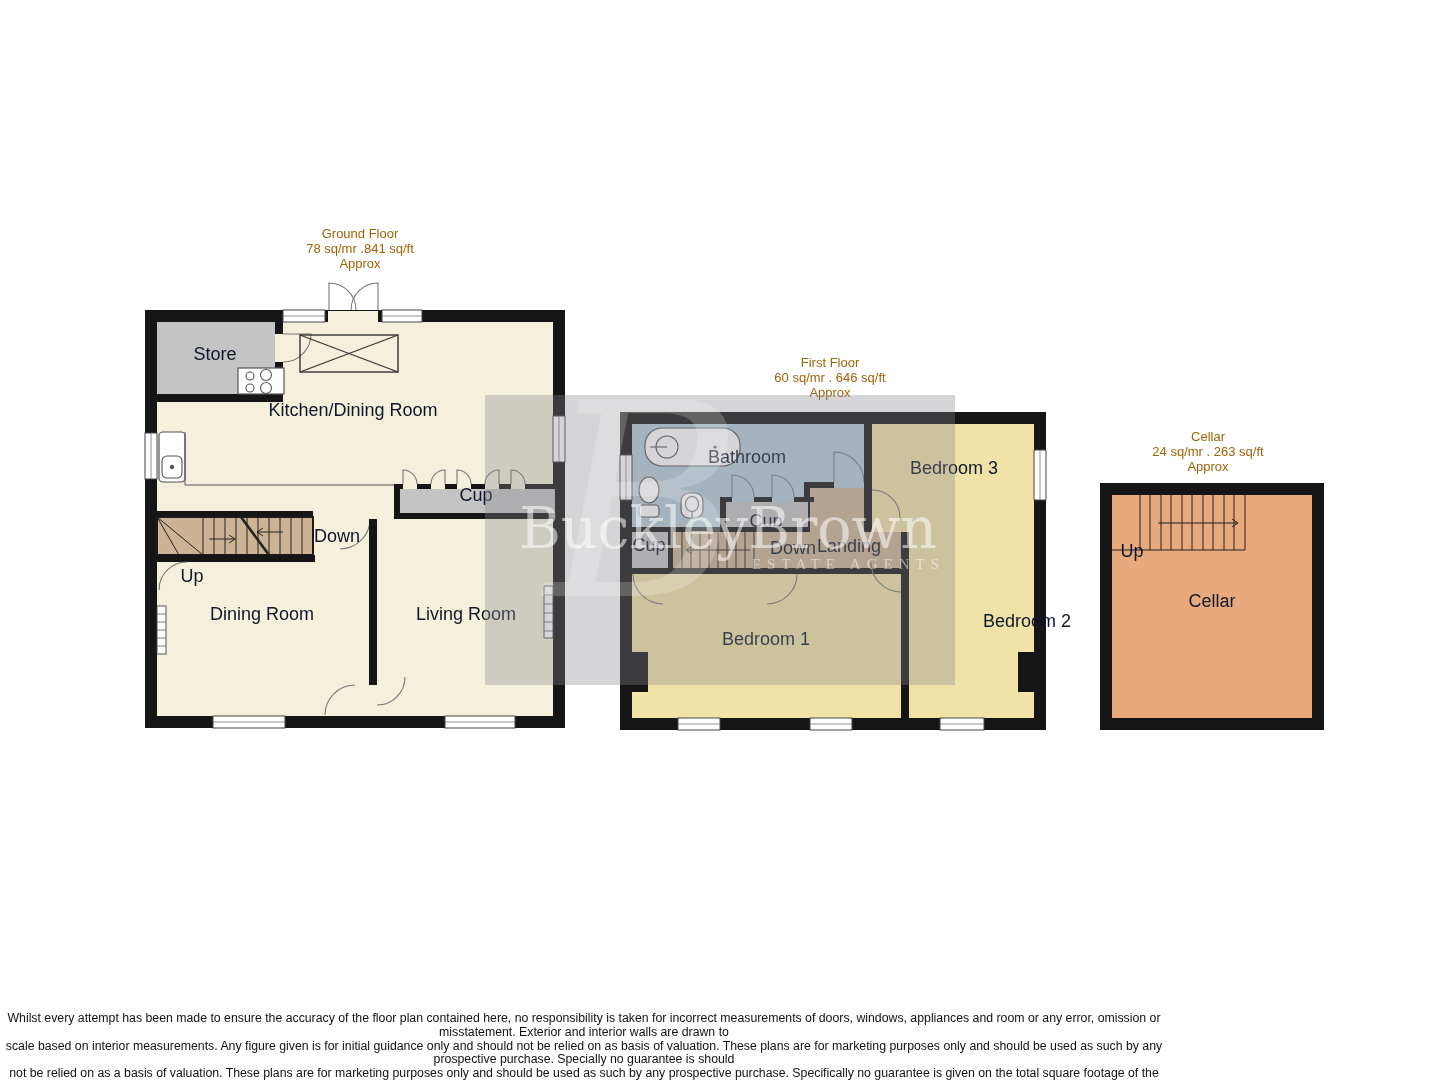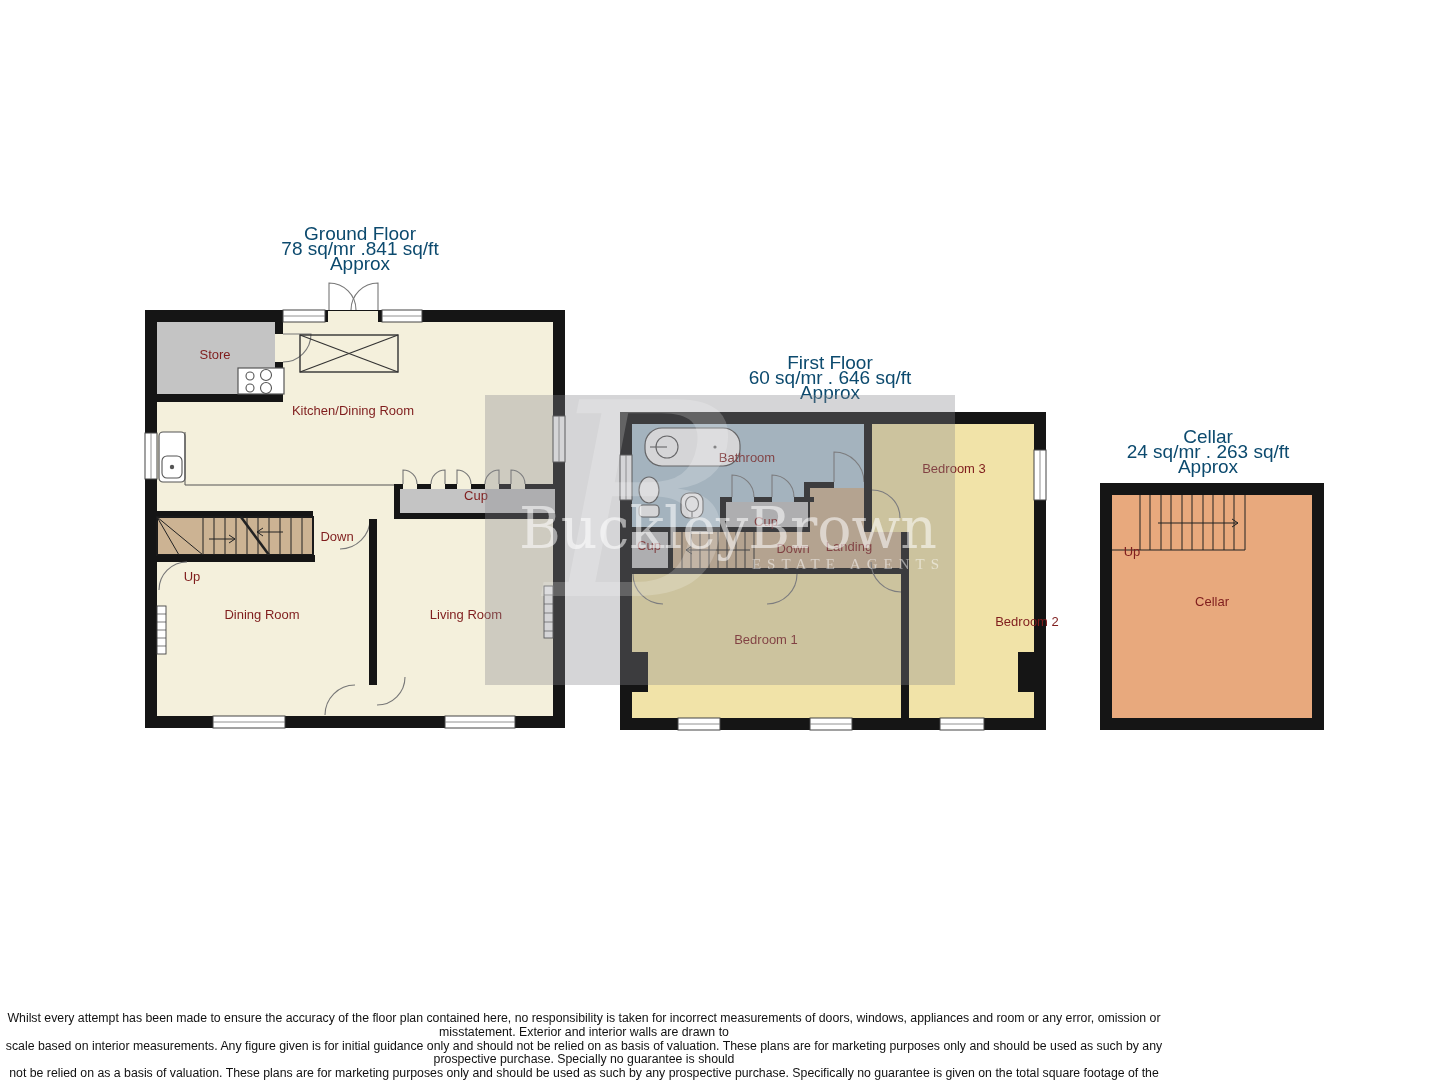--- a/index.html
+++ b/index.html
@@ -7,7 +7,7 @@
         font-family:"Liberation Sans",sans-serif;color:#1a1a1a;}
   svg{position:absolute;overflow:visible;}
   .plan-title{position:absolute;transform:translateX(-50%);text-align:center;
-              font-size:19px;line-height:15px;color:#0c4a6e;z-index:2;white-space:nowrap;}
+              font-size:13px;line-height:15px;color:#a16207;z-index:2;white-space:nowrap;}
   .room-label{position:absolute;transform:translate(-50%,-50%);font-size:13px;
               color:#7f1d1d;white-space:nowrap;z-index:2;}
   .wm-box{position:absolute;left:485px;top:395px;width:470px;height:290px;

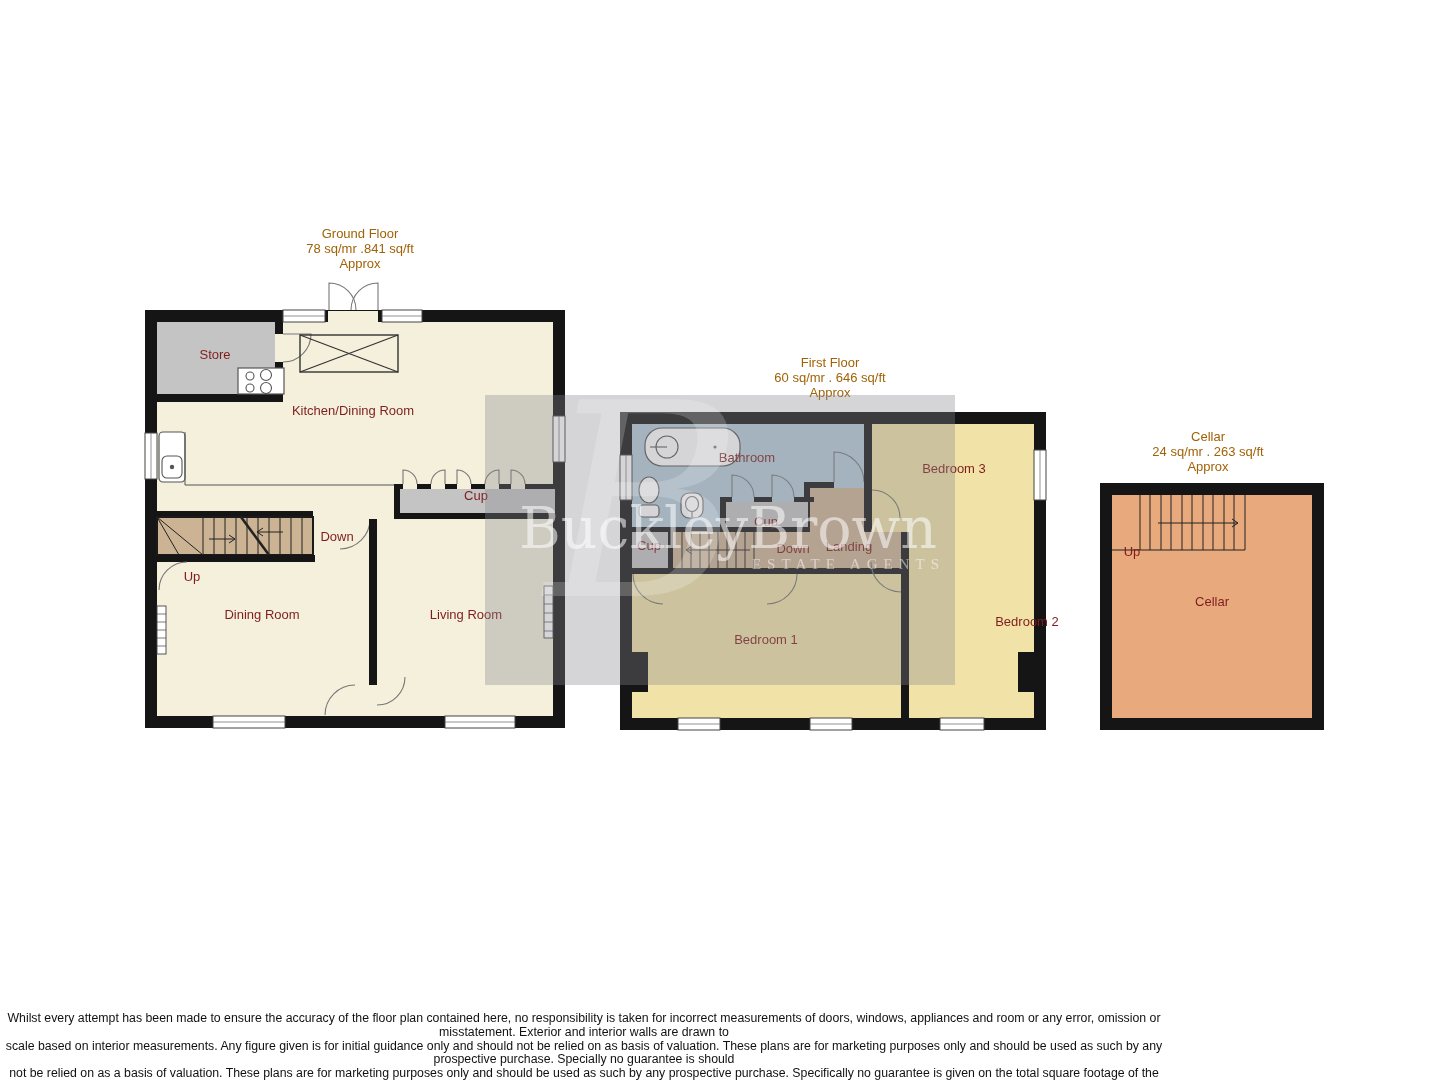--- a/index.html
+++ b/index.html
@@ -8,8 +8,8 @@
   svg{position:absolute;overflow:visible;}
   .plan-title{position:absolute;transform:translateX(-50%);text-align:center;
               font-size:13px;line-height:15px;color:#a16207;z-index:2;white-space:nowrap;}
-  .room-label{position:absolute;transform:translate(-50%,-50%);font-size:13px;
-              color:#7f1d1d;white-space:nowrap;z-index:2;}
+  .room-label{position:absolute;transform:translate(-50%,-50%);font-size:18px;
+              color:#0f172a;white-space:nowrap;z-index:2;}
   .wm-box{position:absolute;left:485px;top:395px;width:470px;height:290px;
           background:rgba(134,134,140,0.35);z-index:3;}
   .wm-monogram{position:absolute;left:545px;top:368px;font-family:"DejaVu Serif",serif;

